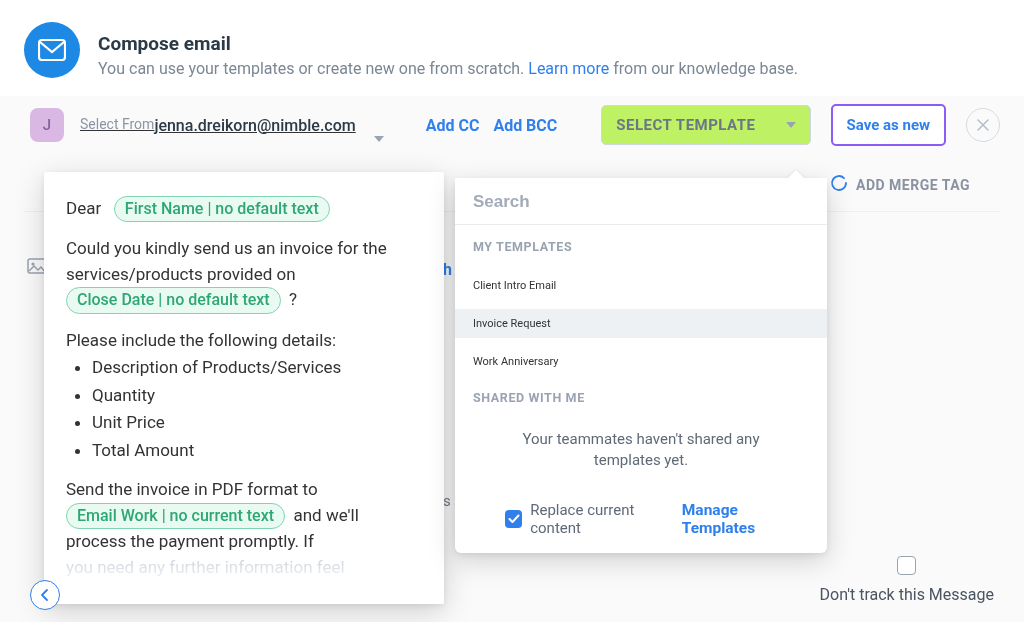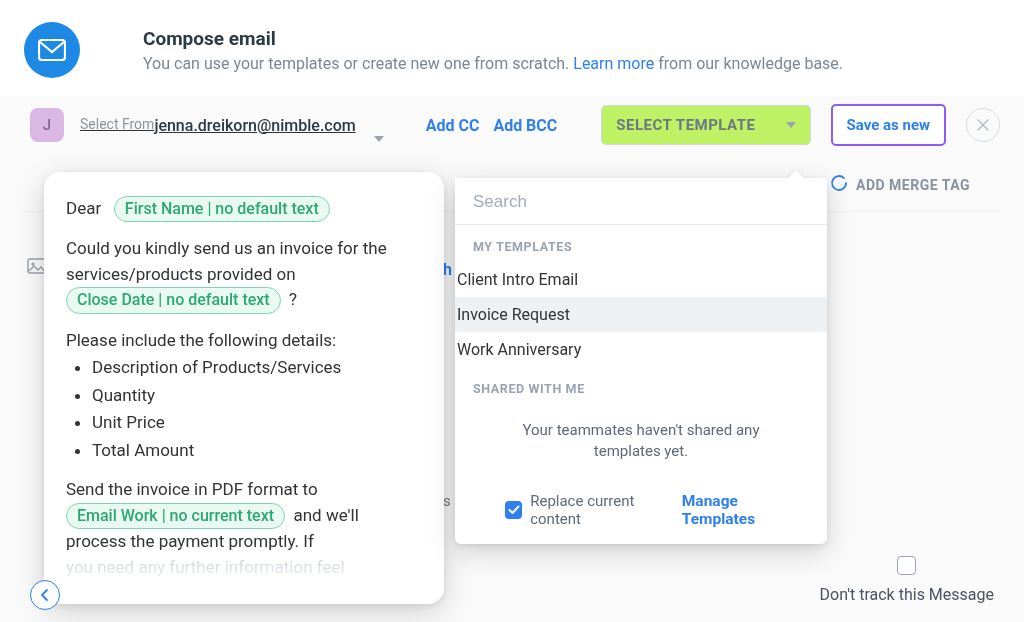--- a/index.html
+++ b/index.html
@@ -16,10 +16,9 @@
   
   .header {
     display: flex;
-    align-items: center;
+    align-items: flex-end;
     padding: 22px 24px 18px 24px;
     background: #fff;
-    gap: 45px;
   }
   .header-icon {
     width: 56px; height: 56px;

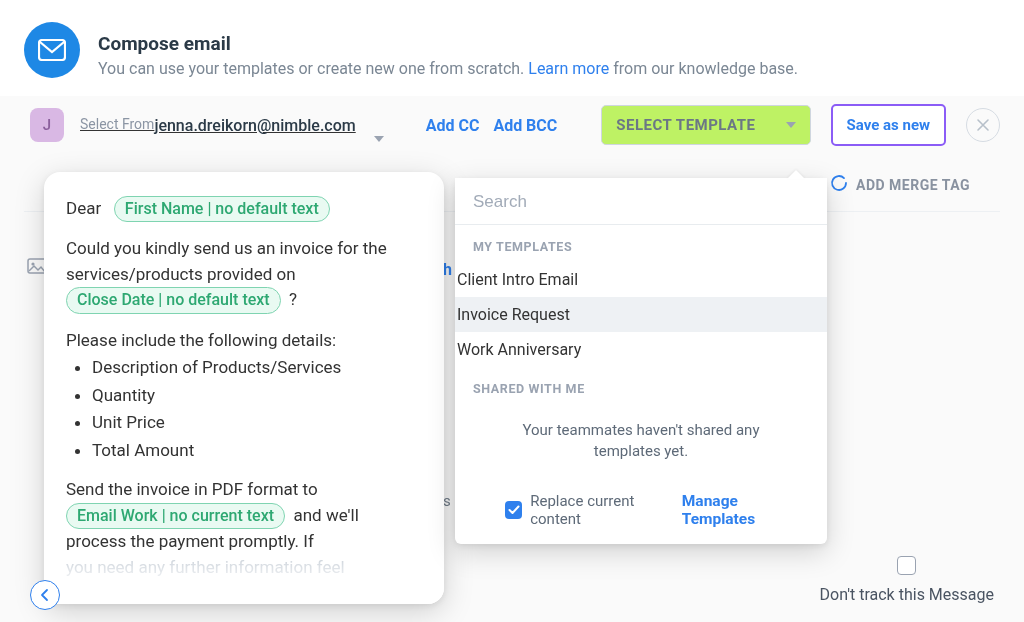--- a/index.html
+++ b/index.html
@@ -139,7 +139,7 @@
     top: 172px;
     width: 400px;
     background: #fff;
-    border-radius: 16px;
+    border-radius: 2px;
     box-shadow: 0 8px 30px rgba(0,0,0,0.17), 0 2px 6px rgba(0,0,0,0.08);
     padding: 24px 22px 0 22px;
     font-size: 17px;

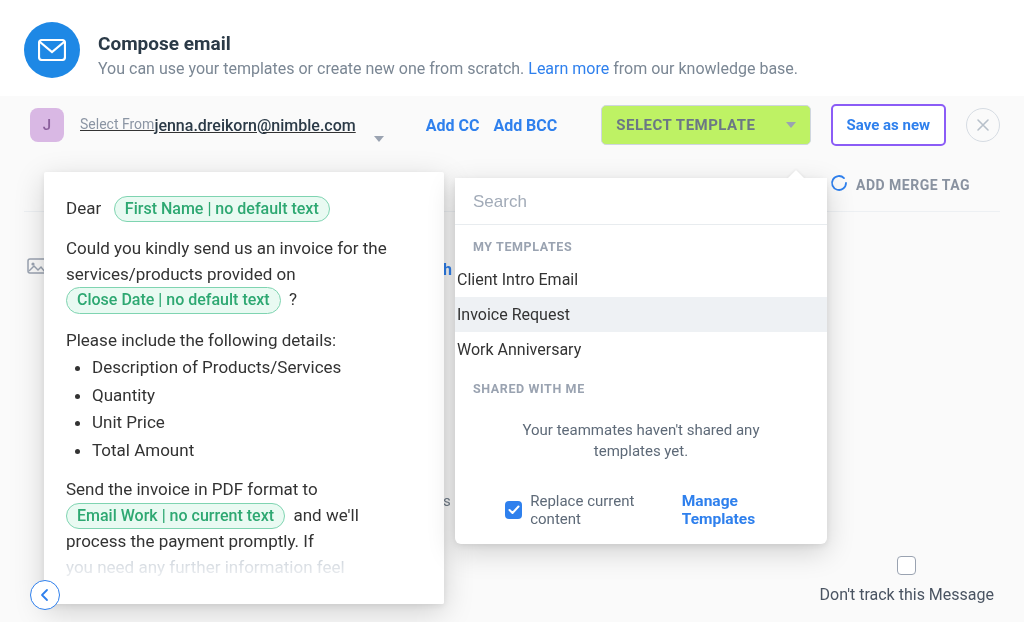--- a/index.html
+++ b/index.html
@@ -201,6 +201,7 @@
     font-size: 17px;
     color: #333;
     outline: none;
+    font-weight: bold;
   }
   .tpl-search::placeholder { color: #a2abb8; }
   .tpl-section-label {

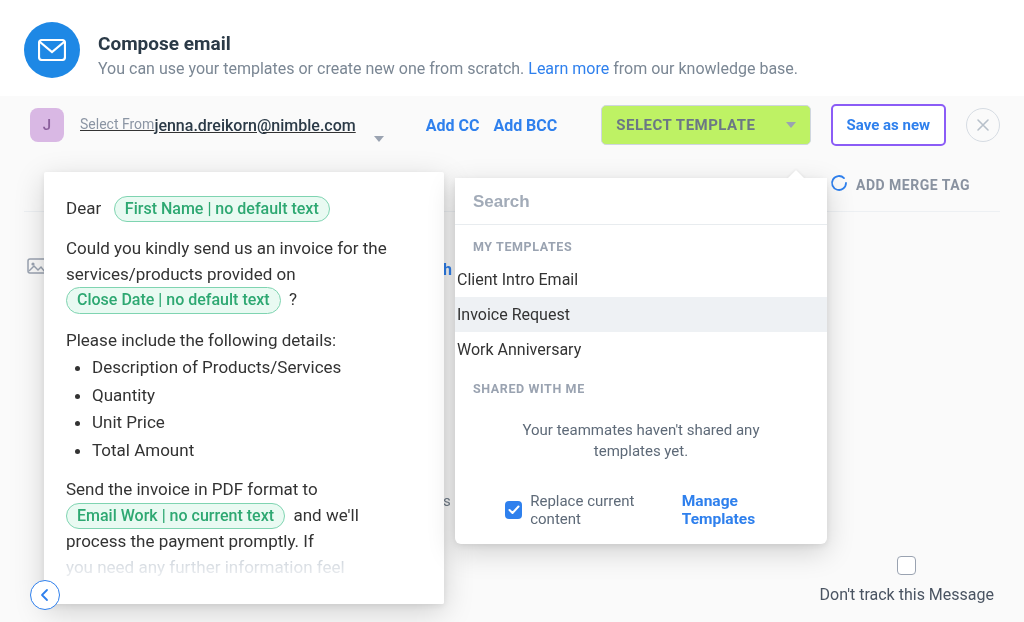--- a/index.html
+++ b/index.html
@@ -212,10 +212,11 @@
     padding: 14px 18px 8px 18px;
   }
   .tpl-item {
-    padding: 8px 2px;
-    font-size: 16px;
+    padding: 8px 18px;
+    font-size: 11px;
     color: #333;
     cursor: pointer;
+    margin-top: 9px;
   }
   .tpl-item.selected { background: #eef1f4; }
   .tpl-empty {

